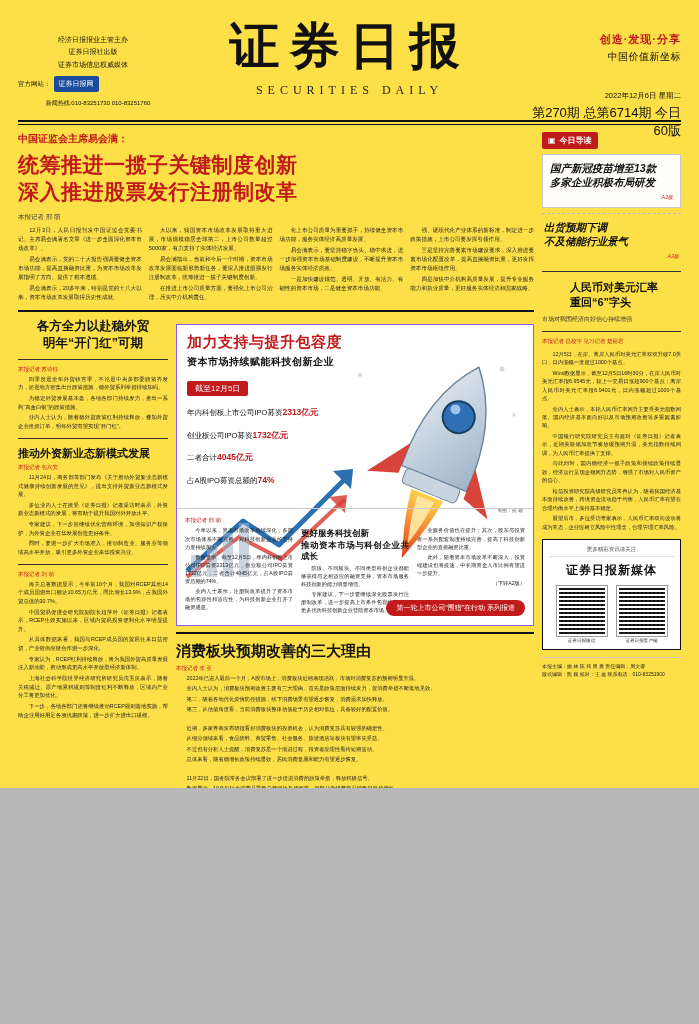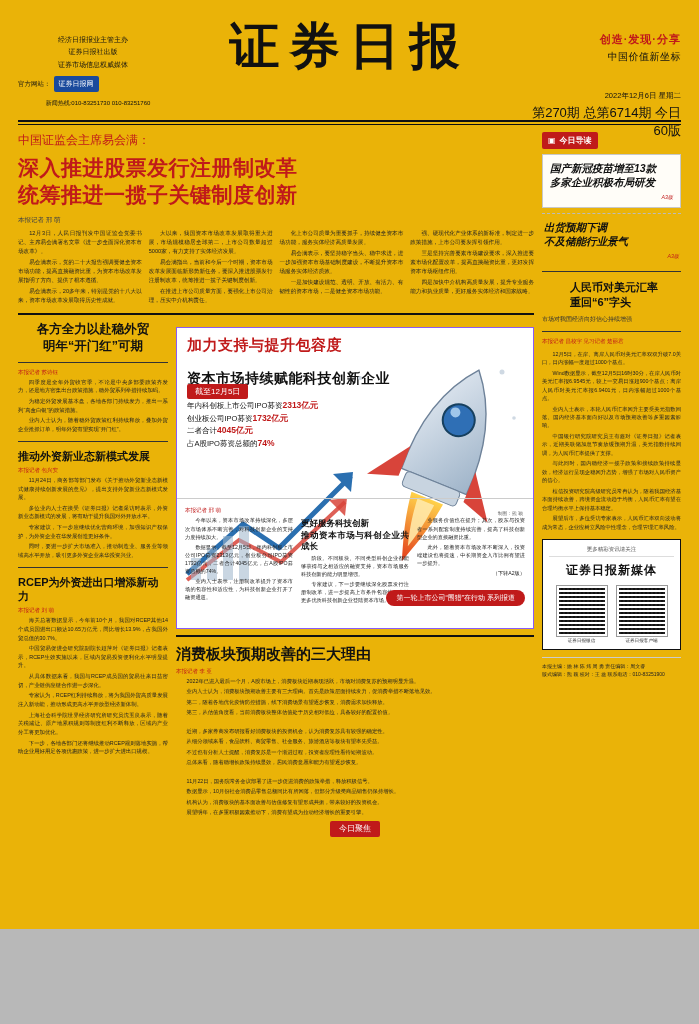--- a/index.html
+++ b/index.html
@@ -4,7 +4,7 @@
 <style>
   html,body{margin:0;padding:0;background:#b8b8b8;}
   body{font-family:"Liberation Sans","DejaVu Sans",sans-serif;}
-  .page{width:699px;height:929px;background:#eab308;position:relative;overflow:hidden;box-sizing:border-box;padding:17px;}
+  .page{width:699px;height:788px;background:#fde047;position:relative;overflow:hidden;box-sizing:border-box;padding:17px;}
   .inner{position:absolute;left:18px;top:14px;width:663px;height:996px;}
 
   

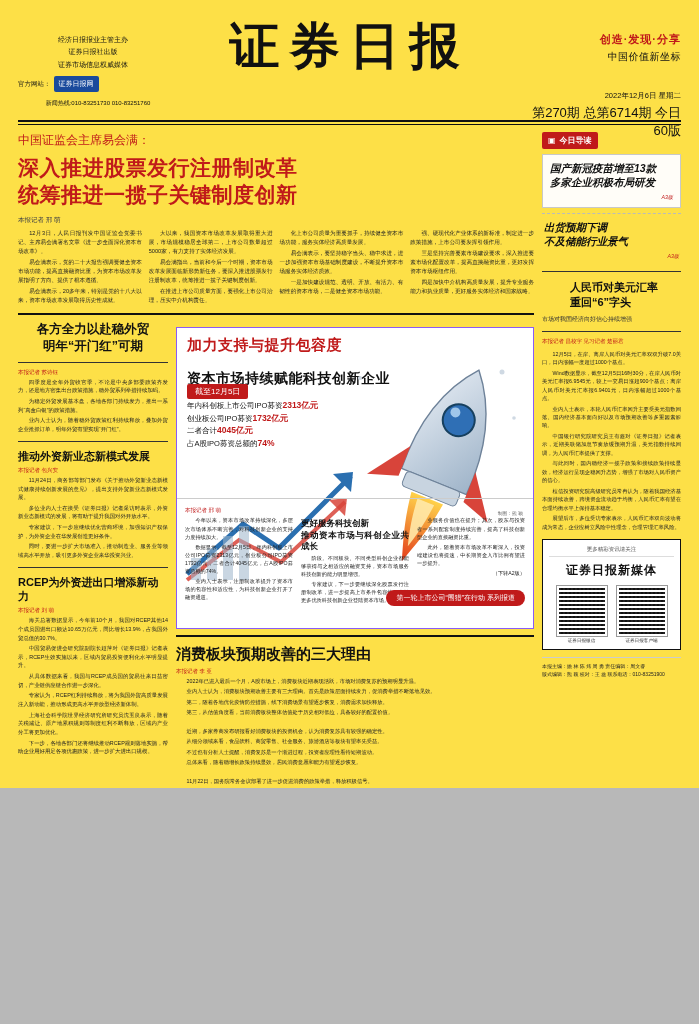--- a/index.html
+++ b/index.html
@@ -117,6 +117,7 @@
     </div>
     <div class="mh-center">
       <div class="nameplate">证券日报</div>
+      <div class="nameplate-en">SECURITIES DAILY</div>
     </div>
     <div class="mh-right">
       <div class="slogan">创造·发现·分享</div>

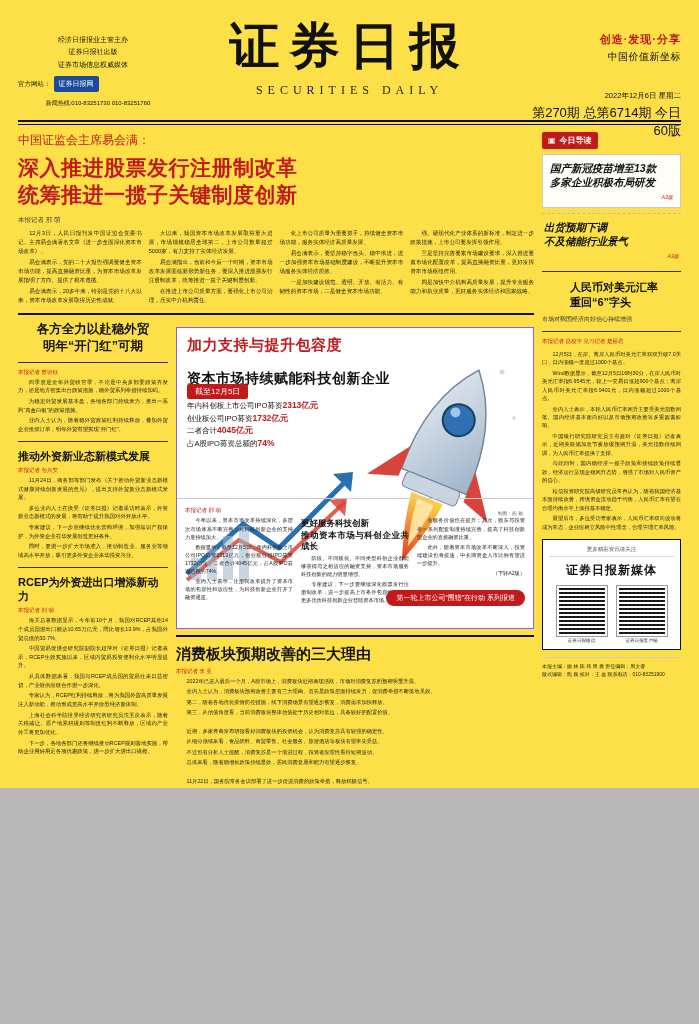--- a/index.html
+++ b/index.html
@@ -31,7 +31,7 @@
   .col-r{width:139px;}
 
   
-  .kicker{font-size:12px;color:#c01a1a;font-weight:normal;margin-bottom:5px;}
+  .kicker{font-size:10px;color:#c01a1a;font-weight:bold;margin-bottom:5px;}
   .headline{font-size:21px;font-weight:bold;color:#c01a1a;line-height:1.3;letter-spacing:0.5px;}
   .byline{font-size:6.5px;color:#444;margin:7px 0 4px;}
   .lead-body{display:flex;gap:7px;margin-top:4px;}

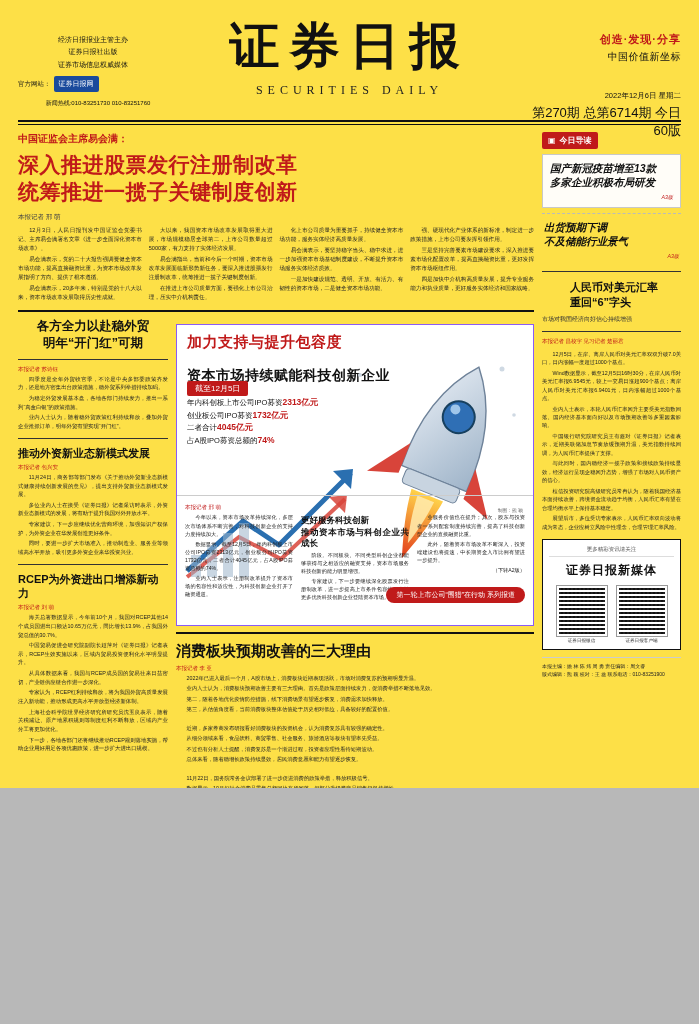--- a/index.html
+++ b/index.html
@@ -134,8 +134,8 @@
 
       <div>
         <div class="kicker">中国证监会主席易会满：</div>
+        <div class="headline">统筹推进一揽子关键制度创新</div>
         <div class="headline">深入推进股票发行注册制改革</div>
-        <div class="headline">统筹推进一揽子关键制度创新</div>
         <div class="byline">本报记者 邢 萌</div>
         <div class="lead-body">
           <div class="lb">

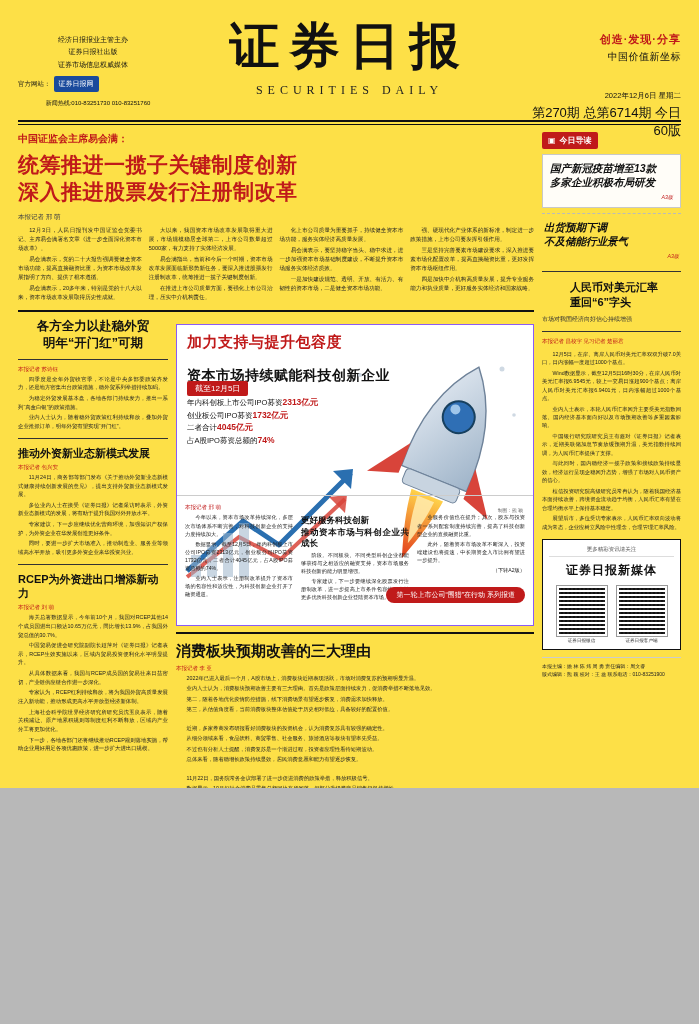--- a/index.html
+++ b/index.html
@@ -51,7 +51,7 @@
   .feature{border:1px solid #8b5cf6;margin-top:6px;position:relative;overflow:hidden;background:#fff;height:300px;}
   .feat-title{padding:8px 10px 0;}
   .feat-title .l1{font-size:15px;font-weight:bold;color:#c01a1a;letter-spacing:0.5px;}
-  .feat-title .l2{font-size:14px;font-weight:bold;color:#111;letter-spacing:0.5px;margin-top:15px;}
+  .feat-title .l2{font-size:10px;font-weight:bold;color:#111;letter-spacing:0.5px;margin-top:3px;}
   .feat-stats{position:absolute;left:10px;top:52px;width:150px;}
   .stat-label{display:inline-block;background:#c01a1a;color:#fff;font-size:8px;padding:2px 8px;border-radius:2px;}
   .stat-row{font-size:7.5px;color:#111;margin-top:0;line-height:1.5;}

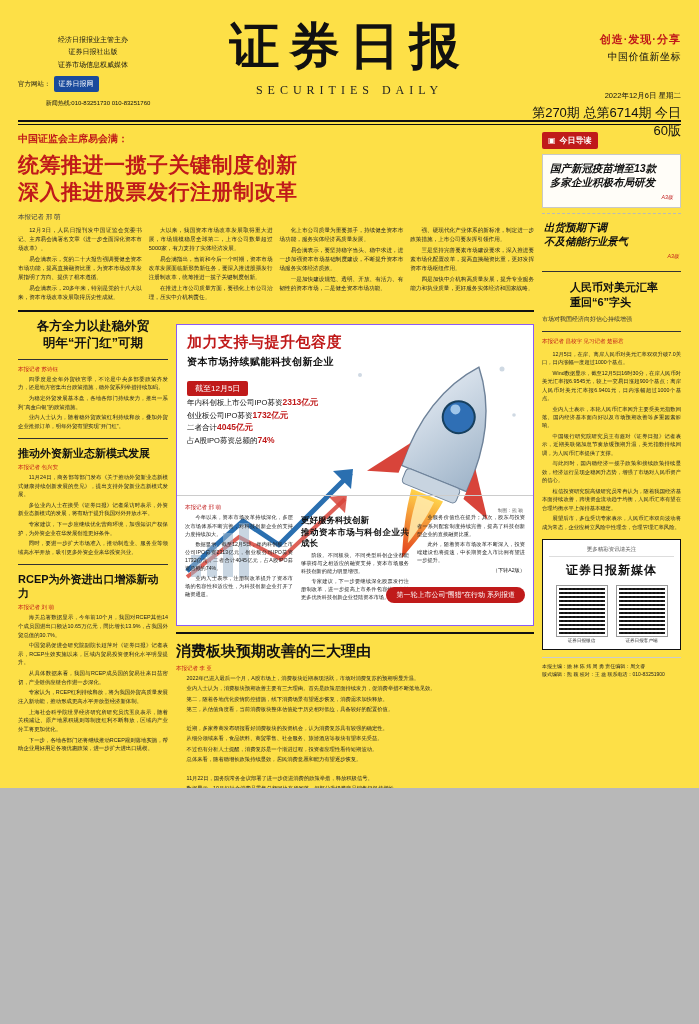--- a/index.html
+++ b/index.html
@@ -54,7 +54,7 @@
   .feat-title .l2{font-size:10px;font-weight:bold;color:#111;letter-spacing:0.5px;margin-top:3px;}
   .feat-stats{position:absolute;left:10px;top:52px;width:150px;}
   .stat-label{display:inline-block;background:#c01a1a;color:#fff;font-size:8px;padding:2px 8px;border-radius:2px;}
-  .stat-row{font-size:7.5px;color:#111;margin-top:0;line-height:1.5;}
+  .stat-row{font-size:7.5px;color:#111;margin-top:10px;line-height:1.5;}
   .stat-row b{color:#c01a1a;font-size:8.5px;}
   .rocket{position:absolute;right:6px;top:26px;width:185px;height:235px;}
   .arrows{position:absolute;left:6px;bottom:46px;width:175px;height:120px;}

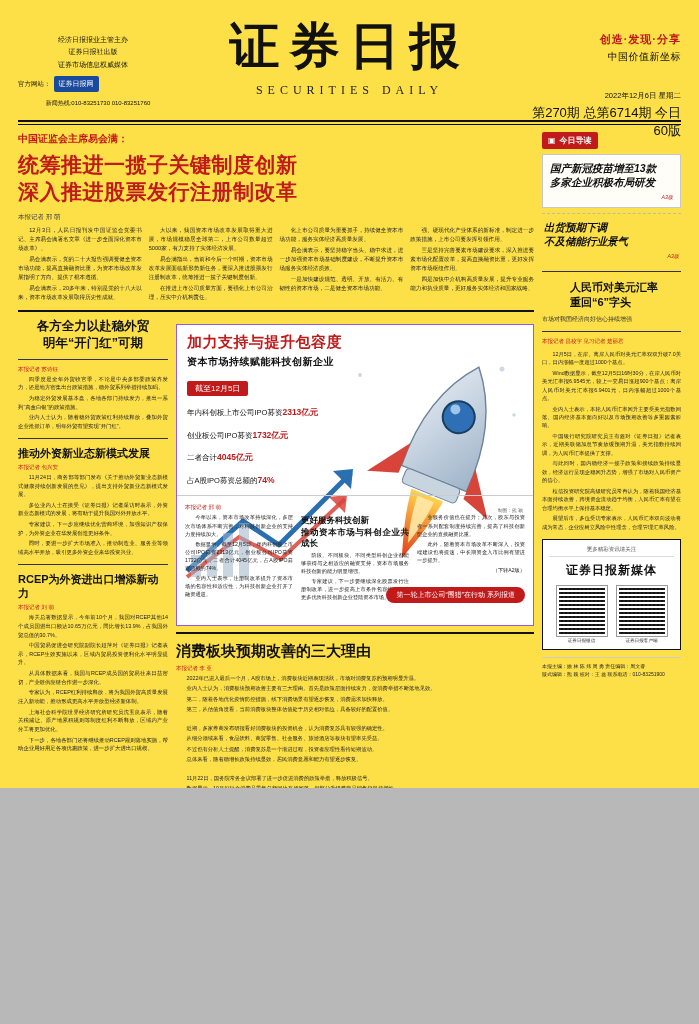--- a/index.html
+++ b/index.html
@@ -58,7 +58,7 @@
   .stat-row b{color:#c01a1a;font-size:8.5px;}
   .rocket{position:absolute;right:6px;top:26px;width:185px;height:235px;}
   .arrows{position:absolute;left:6px;bottom:46px;width:175px;height:120px;}
-  .feat-foot{position:absolute;left:0;bottom:16px;width:100%;border-top:1px solid #ccc;padding:4px 8px 6px;box-sizing:border-box;}
+  .feat-foot{position:absolute;left:0;bottom:3px;width:100%;border-top:1px solid #ccc;padding:4px 8px 6px;box-sizing:border-box;}
   .feat-foot .ff-cols{display:flex;gap:8px;}
   .feat-foot .ffc{flex:1;font-size:5.2px;line-height:1.55;color:#222;text-align:justify;}
   .feat-foot .ffc p{margin:0 0 2px;text-indent:2em;}

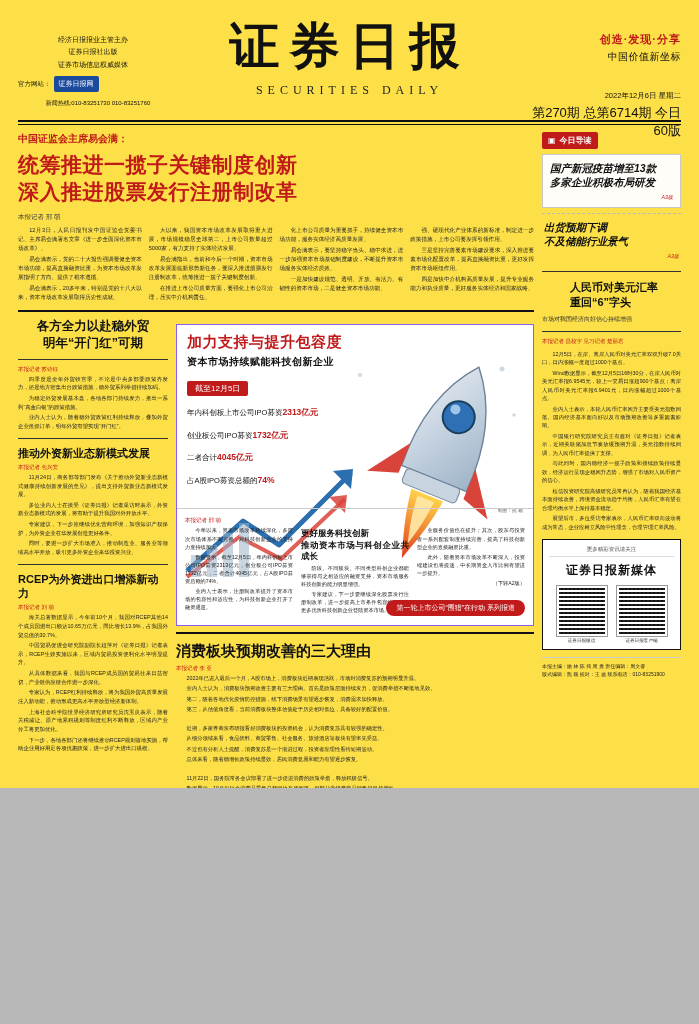--- a/index.html
+++ b/index.html
@@ -186,7 +186,6 @@
           </div>
 
           <div class="hr-thin"></div>
-          <div class="secthead">RCEP为外资进出口增添新动力</div>
           <div class="tag">本报记者 刘 萌</div>
           <div class="small-body">
             <p>海关总署数据显示，今年前10个月，我国对RCEP其他14个成员国进出口额达10.65万亿元，同比增长13.9%，占我国外贸总值的30.7%。</p>

